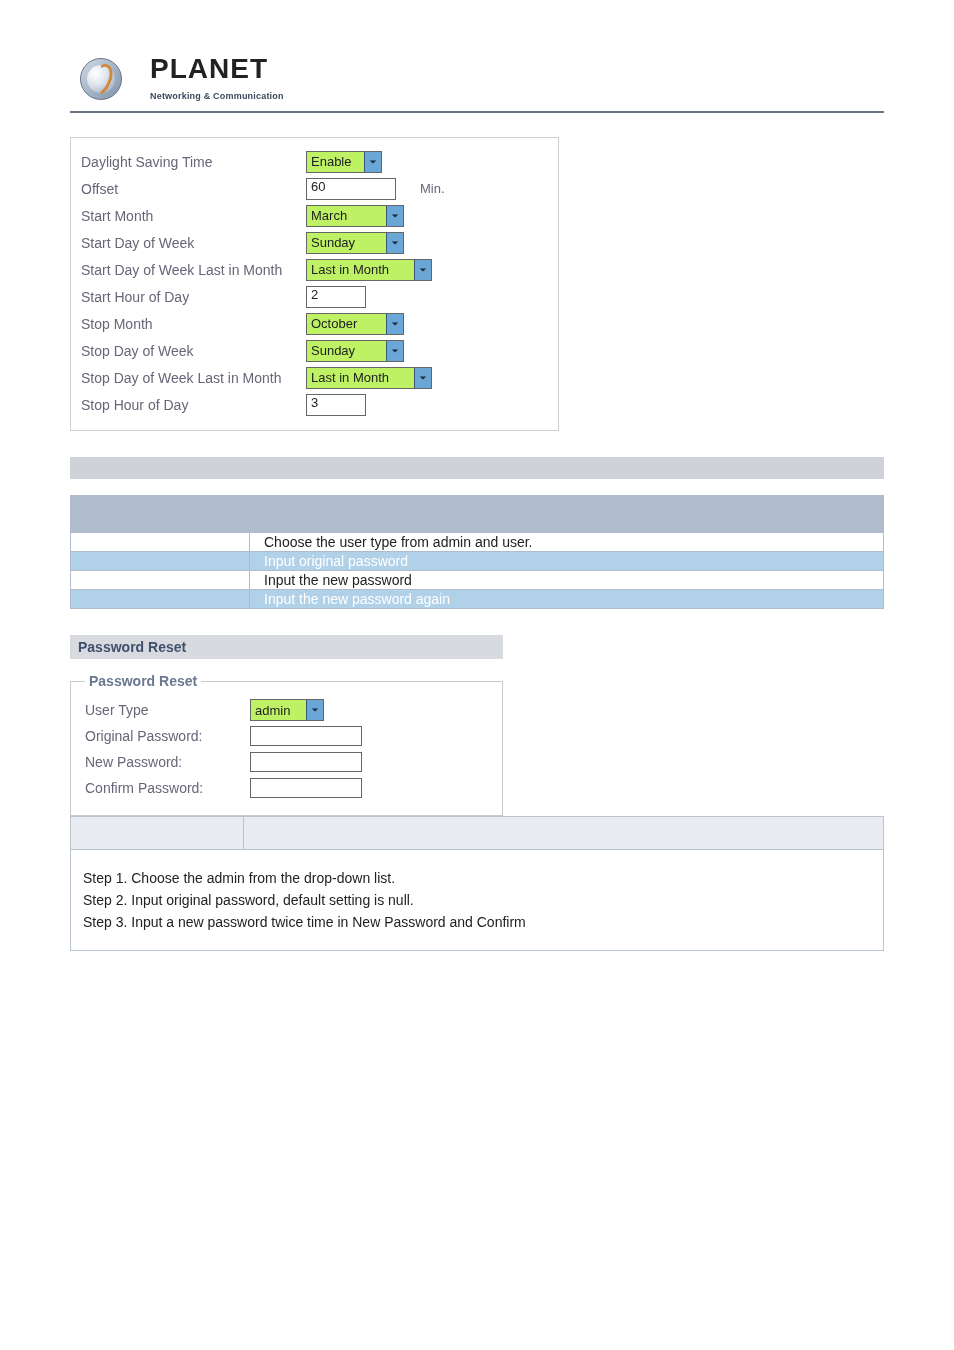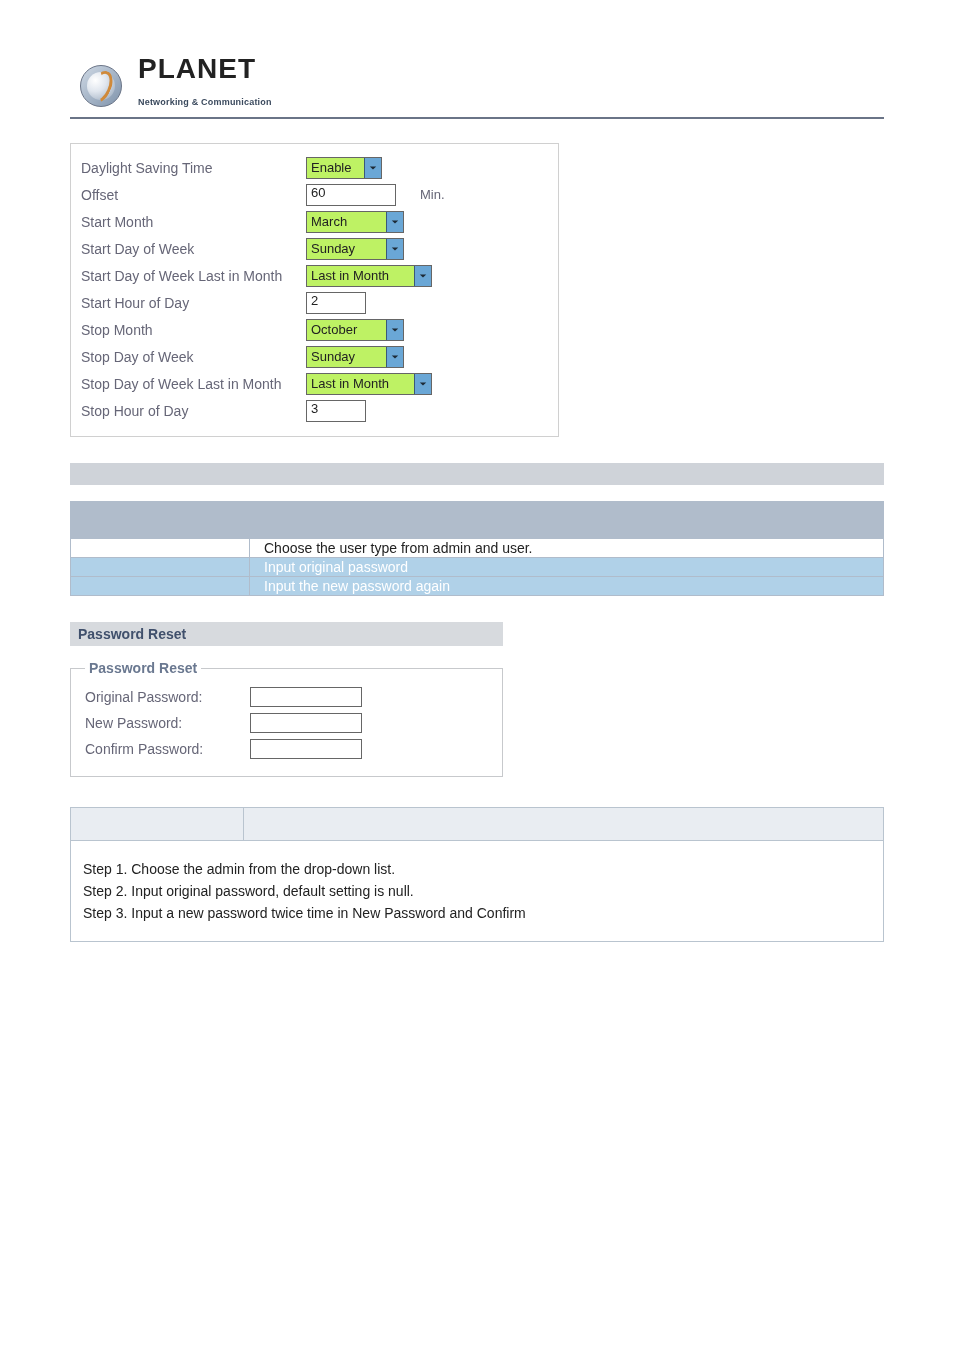--- a/index.html
+++ b/index.html
@@ -24,7 +24,7 @@
   }
   .page{padding:56px 70px 40px 70px;}
   hr.header-rule{border:none;border-top:2px solid #6a7487;margin:10px 0 24px 0}
-  .logo{display:flex;align-items:flex-end;gap:16px;margin-left:10px}
+  .logo{display:flex;align-items:center;gap:28px;margin-left:10px}
   .logo-emblem{width:40px;height:40px;border-radius:50%;background:linear-gradient(135deg,#cfd9e5,#7f93ab);position:relative;border:1px solid #6a7487}
   .logo-emblem::before{content:"";position:absolute;inset:6px;border-radius:50%;background:radial-gradient(circle at 30% 30%,#fff 0,#e0e6ee 40%,#8fa1b6 100%)}
   .logo-emblem::after{content:"";position:absolute;left:50%;top:10%;width:14px;height:28px;border:3px solid #d08a3a;border-left-color:transparent;border-bottom-color:transparent;border-radius:50%;transform:translateX(-50%) rotate(24deg)}

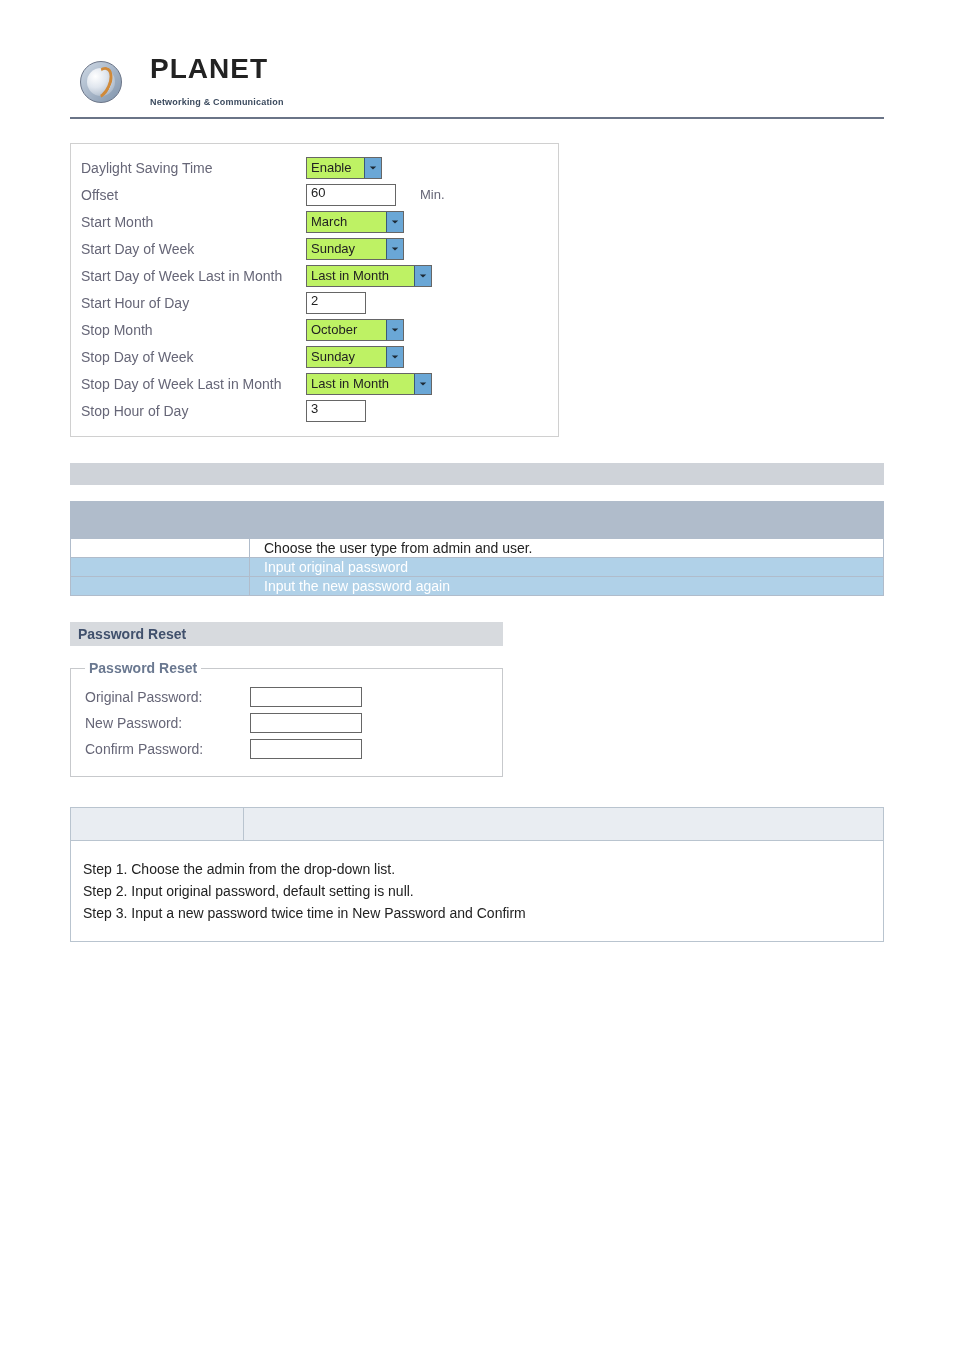--- a/index.html
+++ b/index.html
@@ -29,7 +29,7 @@
   .logo-emblem::before{content:"";position:absolute;inset:6px;border-radius:50%;background:radial-gradient(circle at 30% 30%,#fff 0,#e0e6ee 40%,#8fa1b6 100%)}
   .logo-emblem::after{content:"";position:absolute;left:50%;top:10%;width:14px;height:28px;border:3px solid #d08a3a;border-left-color:transparent;border-bottom-color:transparent;border-radius:50%;transform:translateX(-50%) rotate(24deg)}
   .logo-text .brand{font-family:Arial Black,Arial,sans-serif;font-weight:900;font-size:28px;letter-spacing:1px;line-height:0.9}
-  .logo-text .tag{font-size:9px;color:#3b4a5e;font-weight:700;letter-spacing:0.2px;margin-top:16px}
+  .logo-text .tag{font-size:9px;color:#3b4a5e;font-weight:700;letter-spacing:0.2px;margin-top:10px}
 
   .dstbox{border:1px solid #d0d0d0;padding:10px 7px 12px 10px;width:470px}
   .dst-row{display:flex;align-items:center;height:27px}

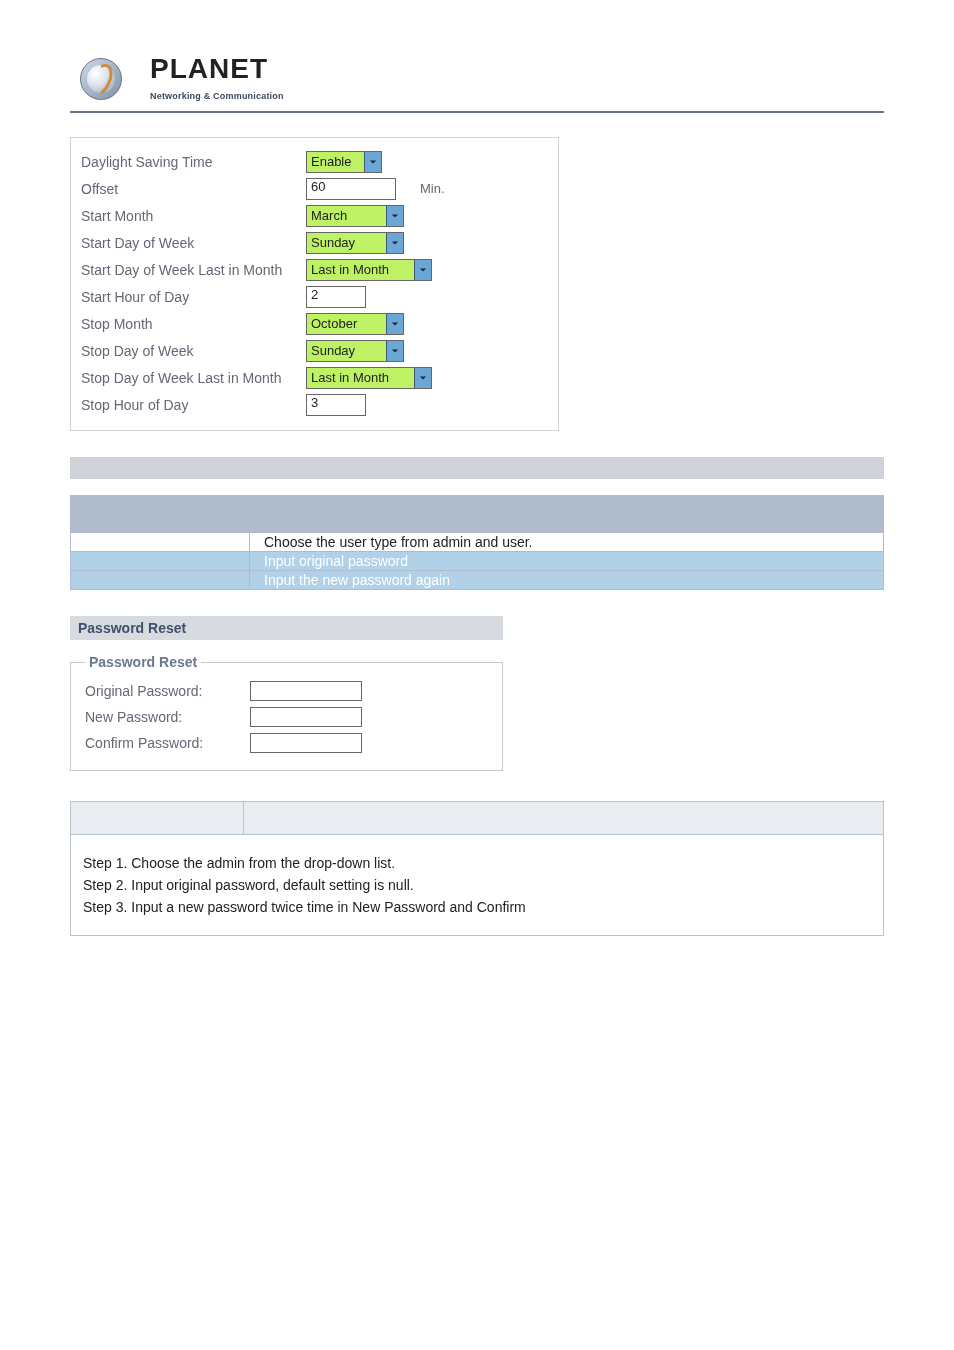--- a/index.html
+++ b/index.html
@@ -203,6 +203,10 @@
           <td class="c1"></td>
           <td>Input original password</td>
         </tr>
+    <tr>
+          <td class="c1"></td>
+          <td>Input the new password</td>
+        </tr>
     <tr class="alt">
           <td class="c1"></td>
           <td>Input the new password again</td>

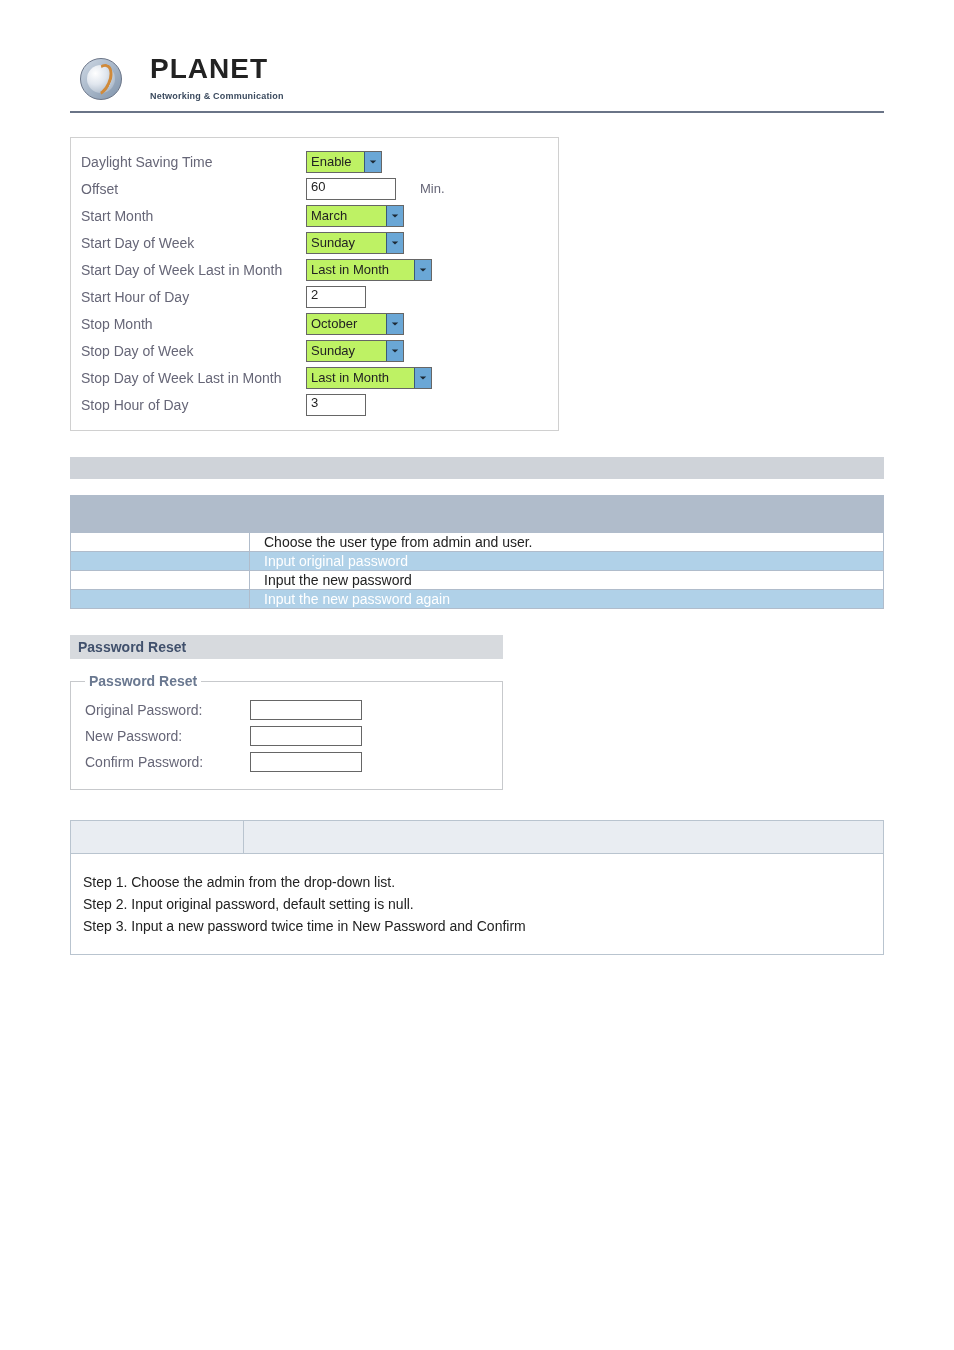--- a/index.html
+++ b/index.html
@@ -219,6 +219,17 @@
     <fieldset class="pw">
       <legend>Password Reset</legend>
       <div class="pw-row">
+        <div class="pw-label">User Type</div>
+        <div class="sel" style="width:68px">
+          <span>admin</span>
+          <span class="arrow">
+              <svg viewBox="0 0 10 10">
+                <path d="M1 3 L5 7 L9 3 Z" fill="#1d2a36"></path>
+              </svg>
+            </span>
+        </div>
+      </div>
+      <div class="pw-row">
         <div class="pw-label">Original Password:</div>
         <div class="pw-input"></div>
       </div>

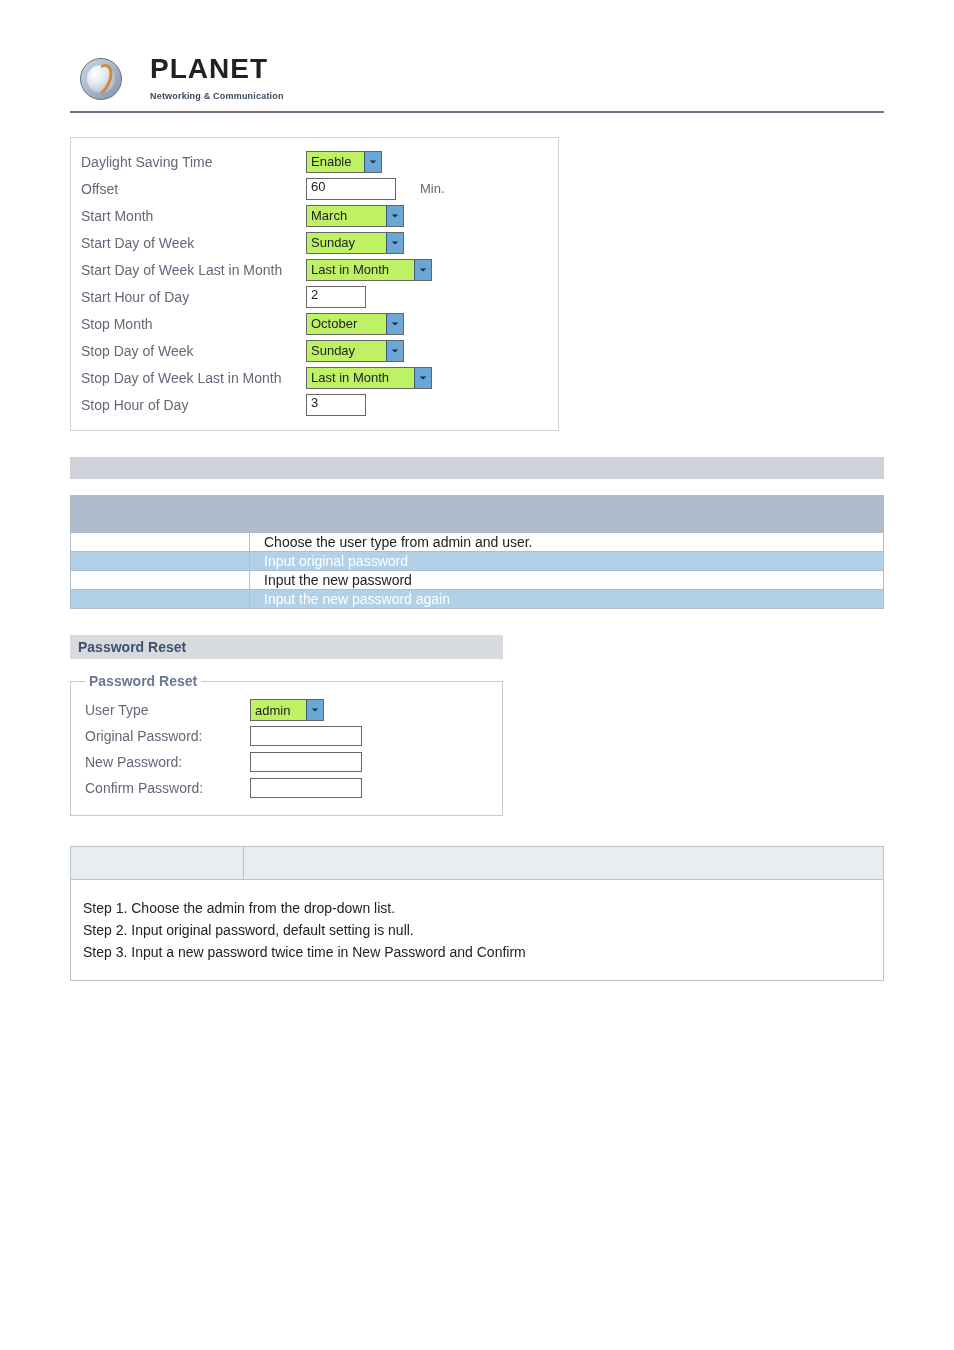--- a/index.html
+++ b/index.html
@@ -57,7 +57,7 @@
   .pw-label{width:165px;color:var(--field-label);font-size:14px}
   .pw-input{border:1px solid var(--field-border);height:18px;width:110px;background:#fff}
 
-  table.steps{width:100%;border-collapse:collapse;margin-top:30px;border:1px solid var(--steps-border)}
+  table.steps{width:100%;border-collapse:collapse;border:1px solid var(--steps-border)}
   table.steps th{background:#e9edf2;height:30px;border:1px solid var(--steps-border)}
   table.steps th.c1{width:170px}
   table.steps td{padding:14px 12px;font-size:14px;vertical-align:top}

